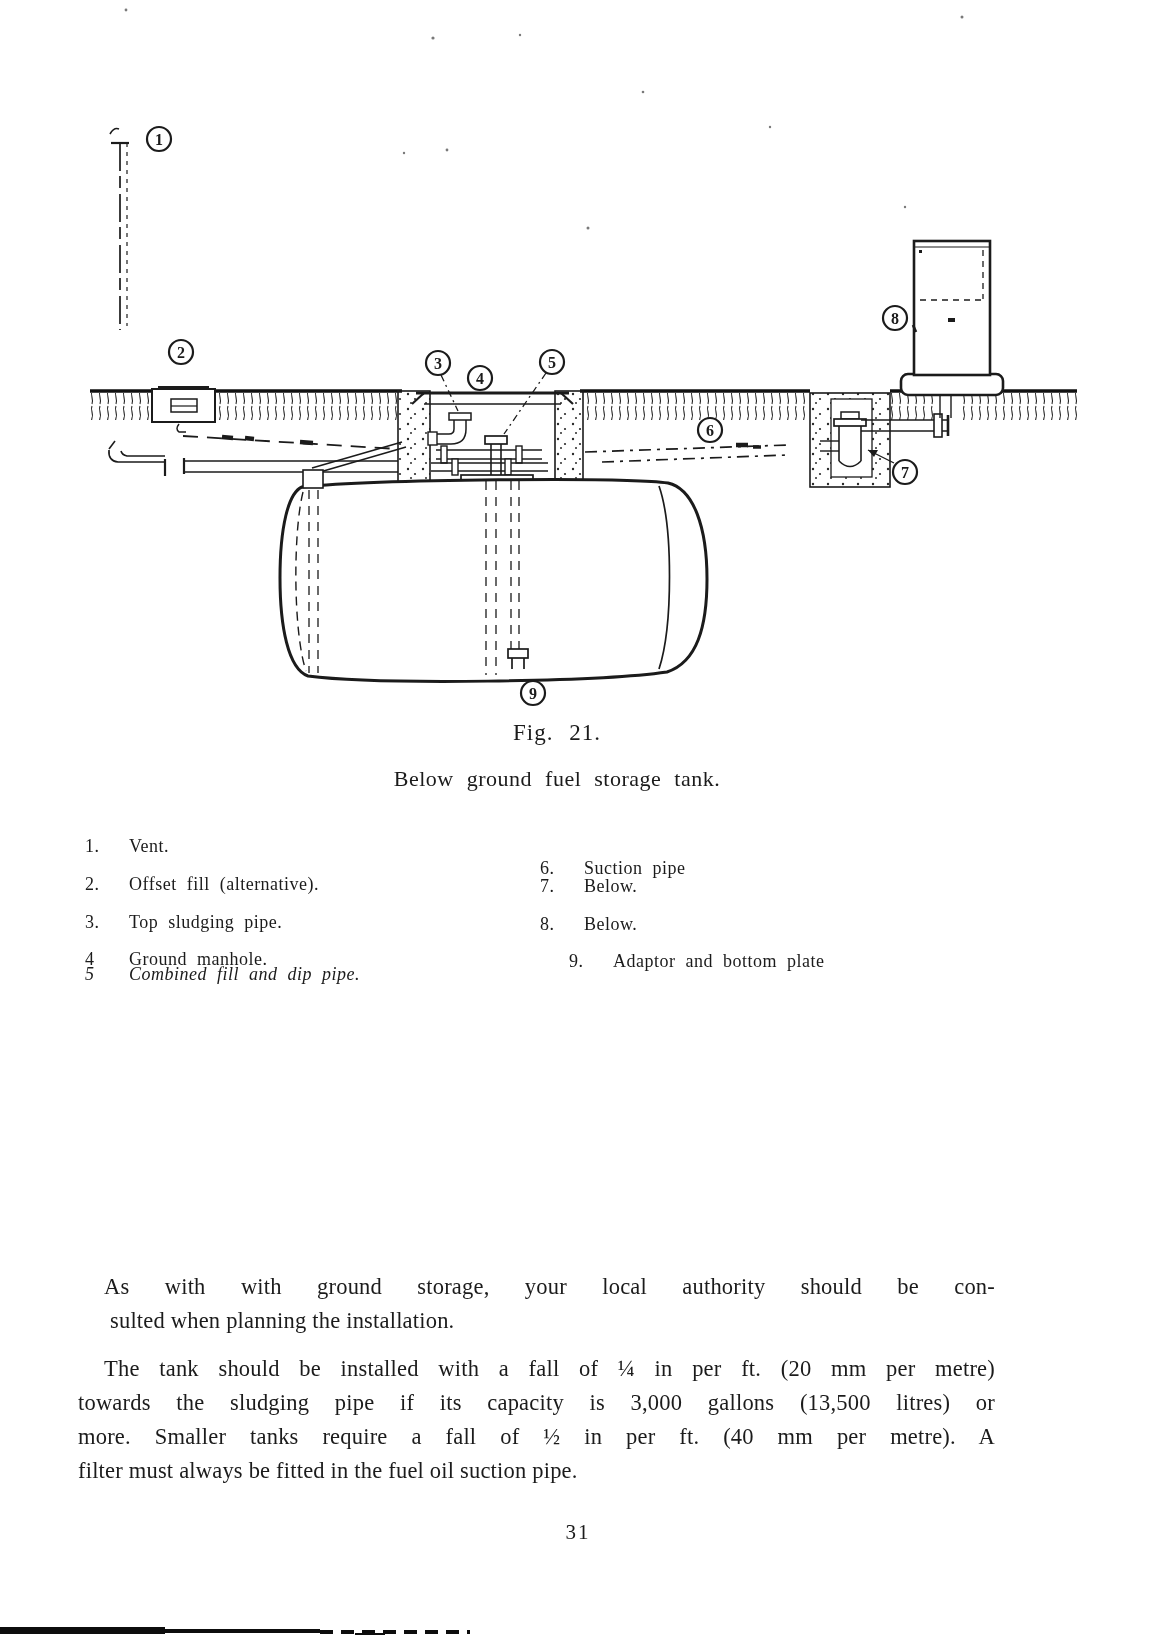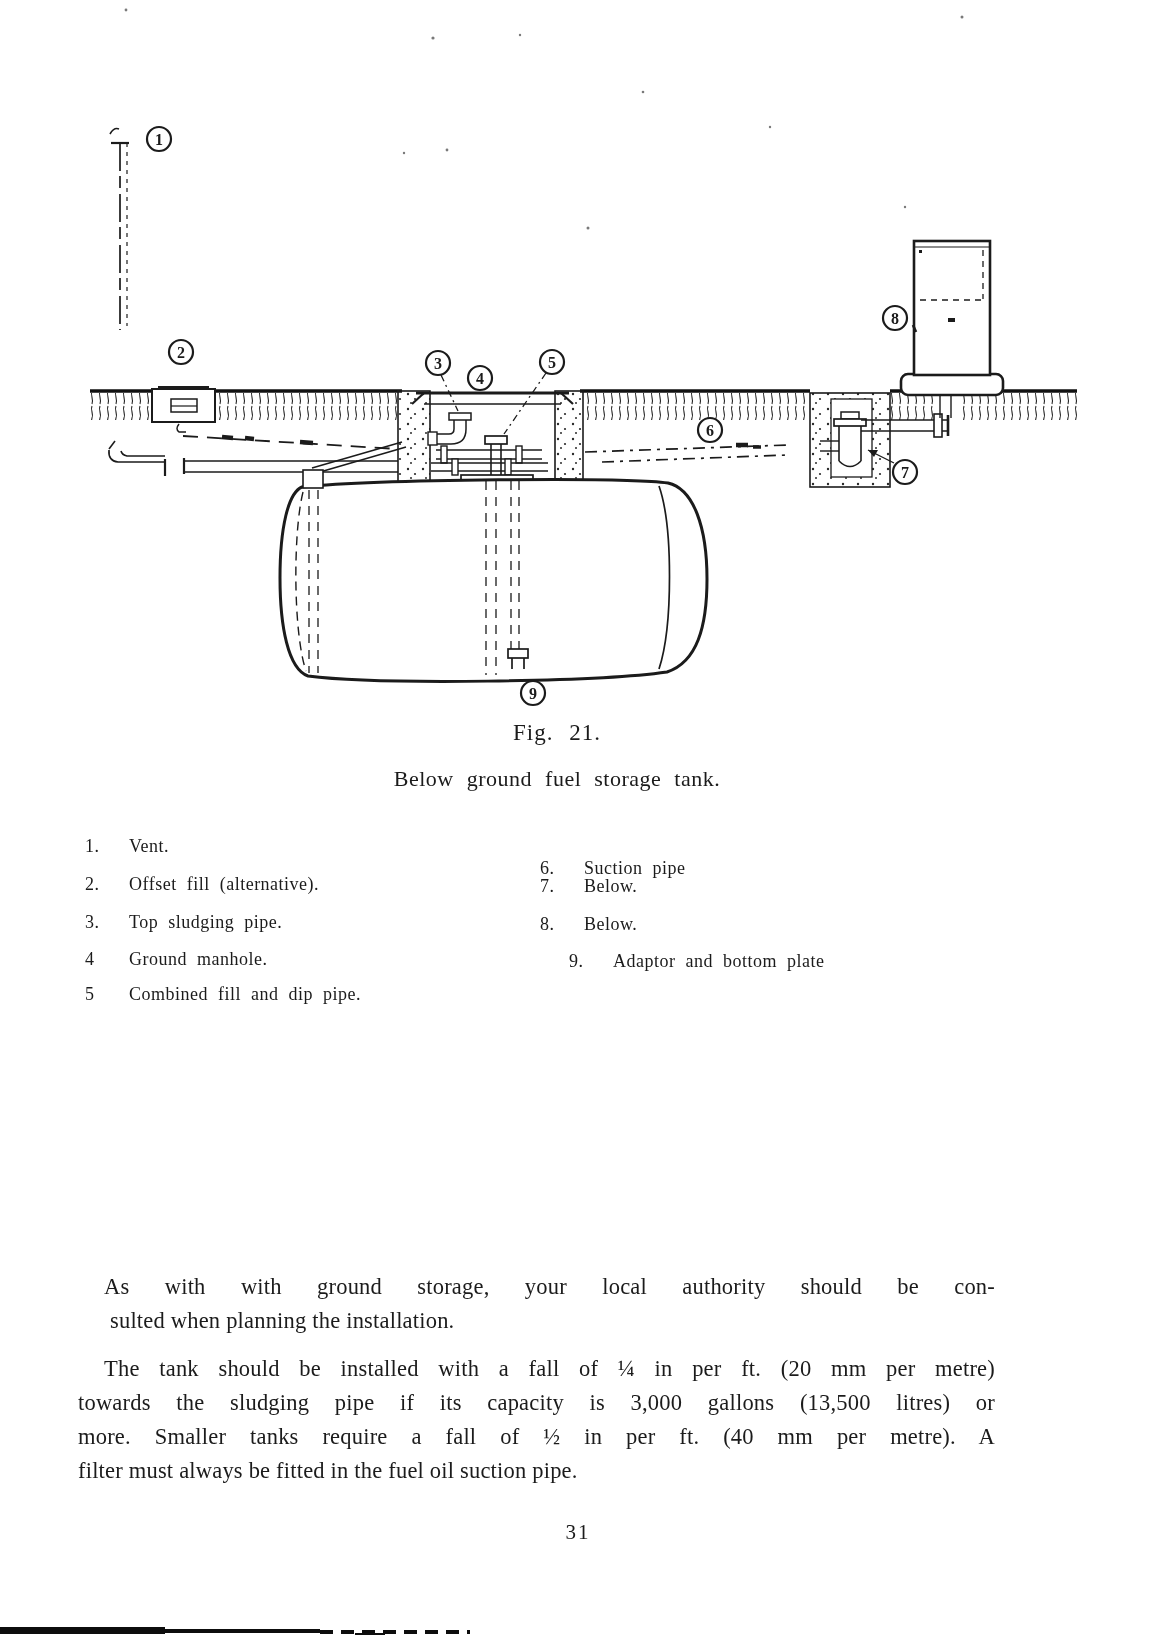--- a/index.html
+++ b/index.html
@@ -255,7 +255,7 @@
     <div class="legend-row" style="left:85px;top:949px;">
       <span class="legend-num">4</span><span class="legend-text">Ground manhole.</span>
     </div>
-    <div class="legend-row" style="left:85px;top:984px;">
+    <div class="legend-row" style="left:85px;top:964px;font-style:italic;">
       <span class="legend-num">5</span><span class="legend-text">Combined fill and dip pipe.</span>
     </div>
     <div class="legend-row" style="left:540px;top:838px;margin-top:20px;">

